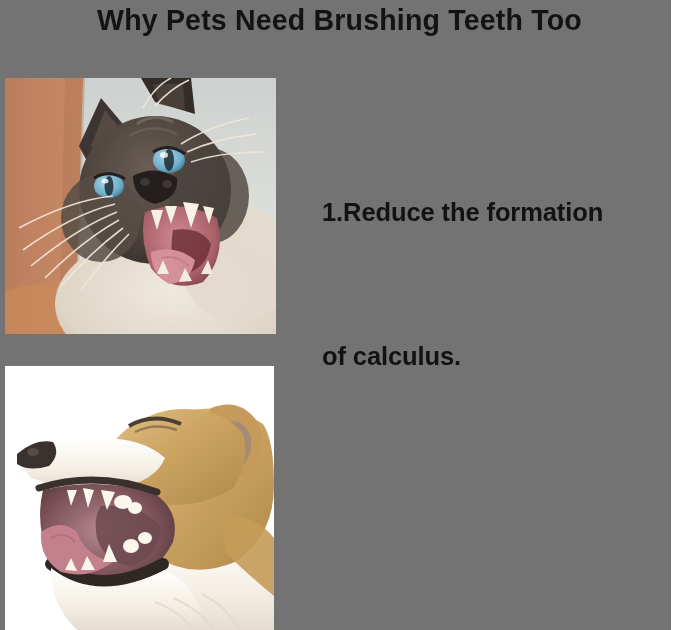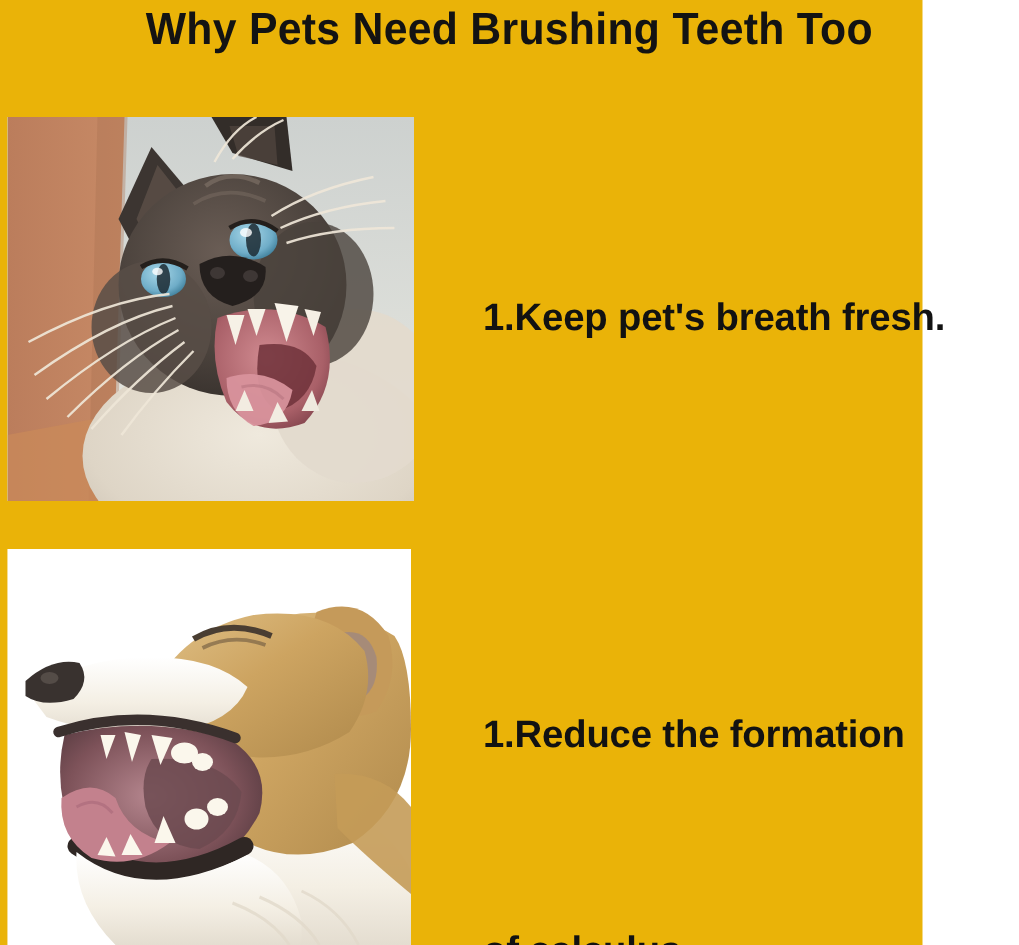--- a/index.html
+++ b/index.html
@@ -16,9 +16,9 @@
   }
   #page {
     position: relative;
-    width: 615px;
+    width: 671px;
     height: 630px;
-    background: #eab308;
+    background: #737373;
   }
 
   

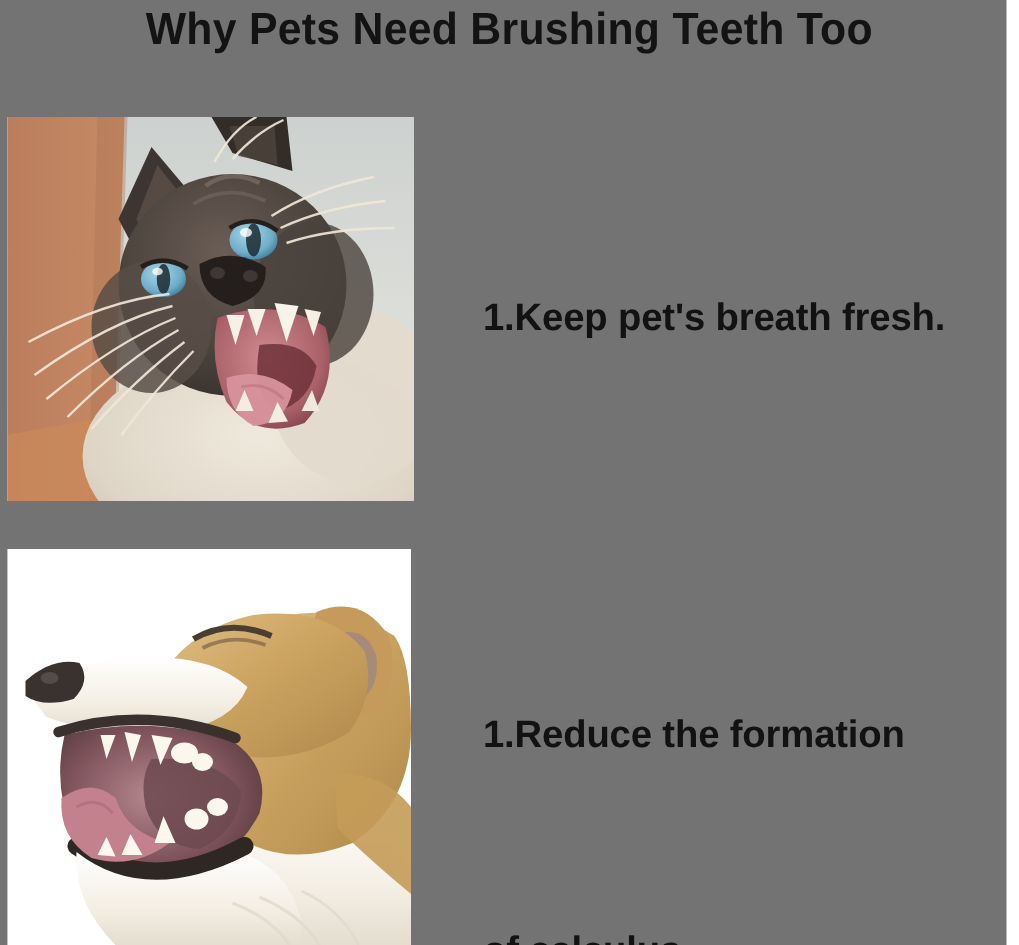--- a/index.html
+++ b/index.html
@@ -274,9 +274,6 @@
 
   <div id="list">
 
-    <div class="item item-gap-1">
-      <span class="line">1.Keep pet's breath fresh.</span>
-    </div>
 
     <div class="item item-gap-2">
       <span class="line">1.Reduce the formation</span>

